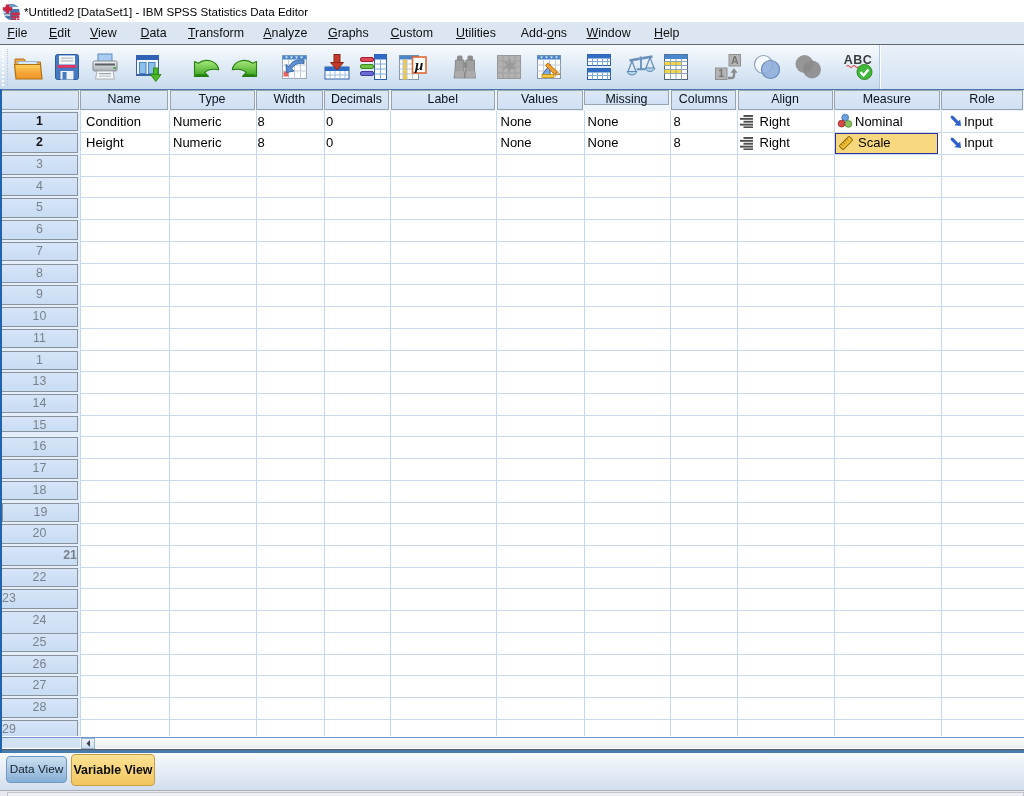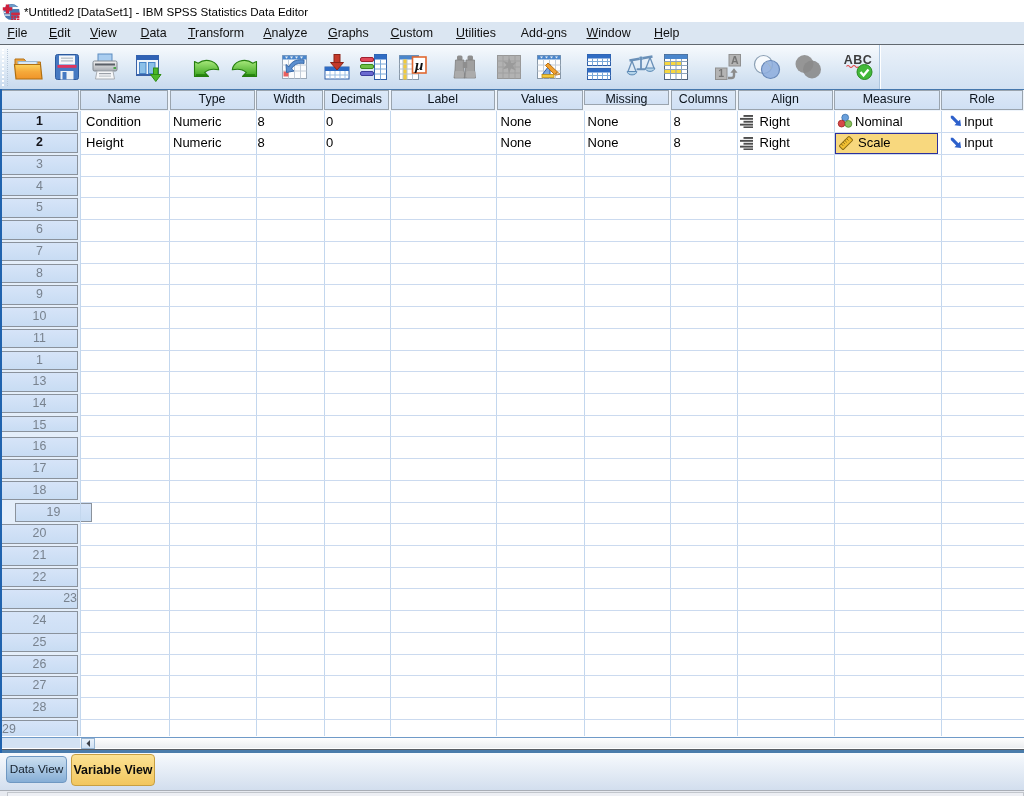--- a/index.html
+++ b/index.html
@@ -403,7 +403,7 @@
 <div class="abs" style="left:1px;top:370.24px;width:77px;height:19.52px;
 background:linear-gradient(#d6e4f8,#c8dcf3);border:1px solid #8a929c;box-sizing:border-box;
 text-align:center;line-height:17.72px;font-size:12.4px;font-weight:400;color:#78828e;">18</div>
-<div class="abs" style="left:15px;top:391.96px;width:77px;height:19.52px;
+<div class="abs" style="left:2px;top:391.96px;width:77px;height:19.52px;
 background:linear-gradient(#d6e4f8,#c8dcf3);border:1px solid #8a929c;box-sizing:border-box;
 text-align:center;line-height:17.72px;font-size:12.4px;font-weight:400;color:#78828e;">19</div>
 <div class="abs" style="left:1px;top:413.68px;width:77px;height:19.52px;

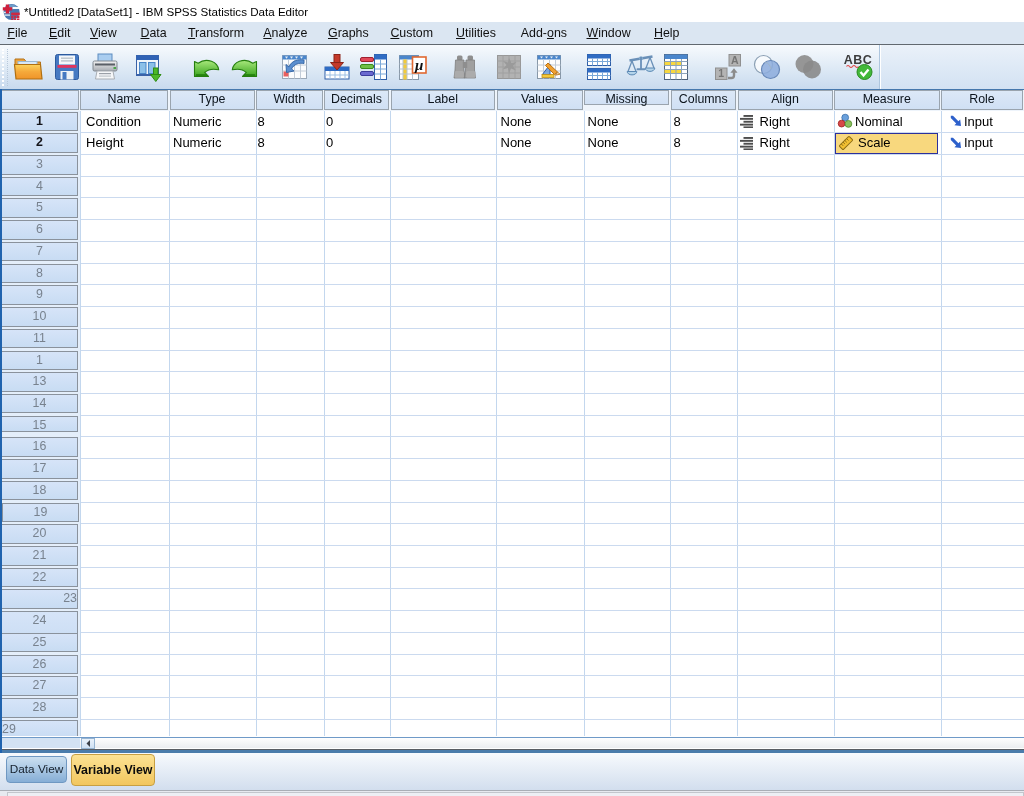--- a/index.html
+++ b/index.html
@@ -411,7 +411,7 @@
 text-align:center;line-height:17.72px;font-size:12.4px;font-weight:400;color:#78828e;">20</div>
 <div class="abs" style="left:1px;top:435.40px;width:77px;height:19.52px;
 background:linear-gradient(#d6e4f8,#c8dcf3);border:1px solid #8a929c;box-sizing:border-box;
-text-align:center;line-height:17.72px;font-size:12.4px;font-weight:400;color:#78828e;">21</div>
+text-align:right;line-height:17.72px;font-size:12.4px;font-weight:700;color:#78828e;">21</div>
 <div class="abs" style="left:1px;top:457.12px;width:77px;height:19.52px;
 background:linear-gradient(#d6e4f8,#c8dcf3);border:1px solid #8a929c;box-sizing:border-box;
 text-align:center;line-height:17.72px;font-size:12.4px;font-weight:400;color:#78828e;">22</div>

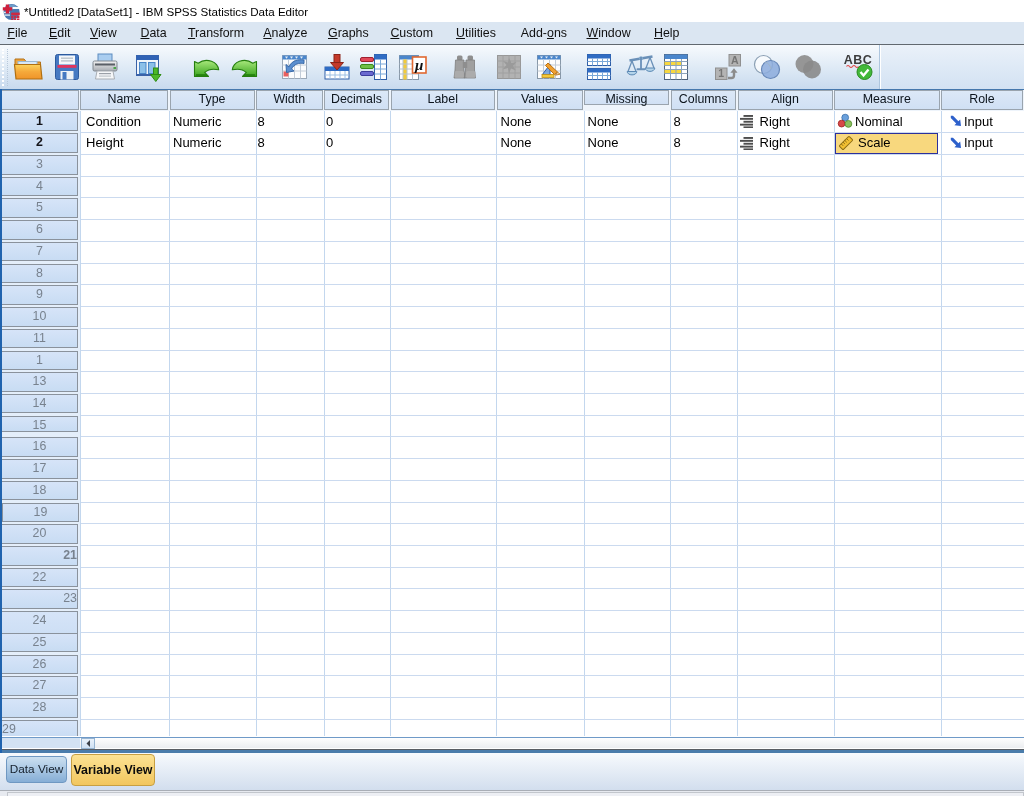--- a/index.html
+++ b/index.html
@@ -417,7 +417,7 @@
 text-align:center;line-height:17.72px;font-size:12.4px;font-weight:400;color:#78828e;">22</div>
 <div class="abs" style="left:1px;top:478.84px;width:77px;height:19.52px;
 background:linear-gradient(#d6e4f8,#c8dcf3);border:1px solid #8a929c;box-sizing:border-box;
-text-align:right;line-height:17.72px;font-size:12.4px;font-weight:400;color:#78828e;">23</div>
+text-align:left;line-height:17.72px;font-size:12.4px;font-weight:400;color:#78828e;">23</div>
 <div class="abs" style="left:1px;top:500.56px;width:77px;height:36px;
 background:linear-gradient(#d6e4f8,#c8dcf3);border:1px solid #8a929c;box-sizing:border-box;
 text-align:center;line-height:17.72px;font-size:12.4px;font-weight:400;color:#78828e;">24</div>

